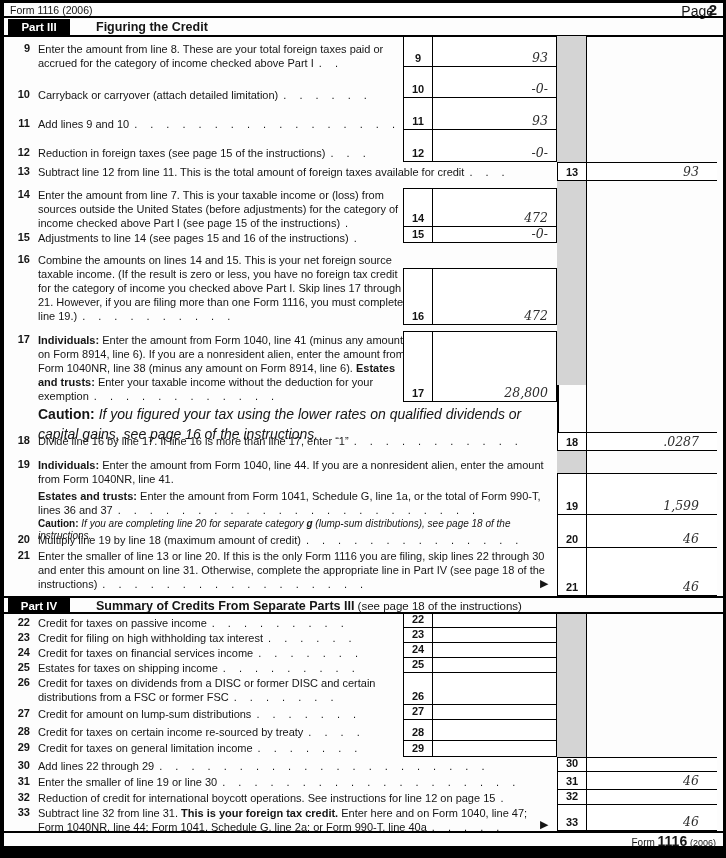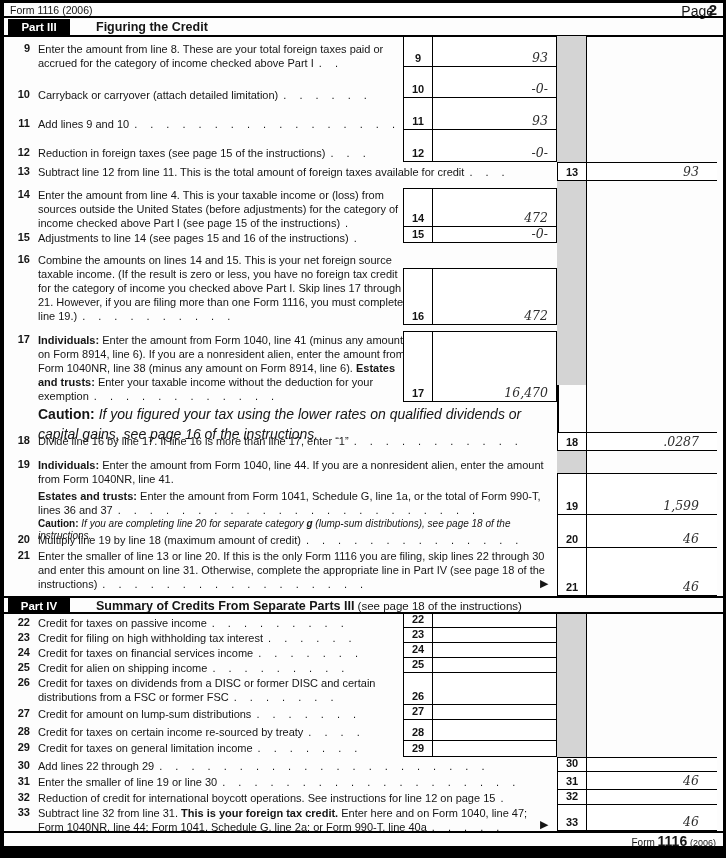--- a/index.html
+++ b/index.html
@@ -94,7 +94,7 @@
   <div class="rowtext" style="top:165px;width:510px"><span>Subtract line 12 from line 11. This is the total amount of foreign taxes available for credit</span><span class="dots">. . .</span></div>
 
   <div class="rownum" style="top:188px">14</div>
-  <div class="rowtext" style="top:188px;width:368px"><span>Enter the amount from line 4. This is your taxable income or (loss) from sources outside the United States (before adjustments) for the category of income checked above Part I (see page 15 of the instructions)</span><span class="dots">.</span></div>
+  <div class="rowtext" style="top:188px;width:368px"><span>Enter the amount from line 7. This is your taxable income or (loss) from sources outside the United States (before adjustments) for the category of income checked above Part I (see page 15 of the instructions)</span><span class="dots">.</span></div>
 
   <div class="rownum" style="top:231px">15</div>
   <div class="rowtext" style="top:231px;width:368px"><span>Adjustments to line 14 (see pages 15 and 16 of the instructions)</span><span class="dots">.</span></div>

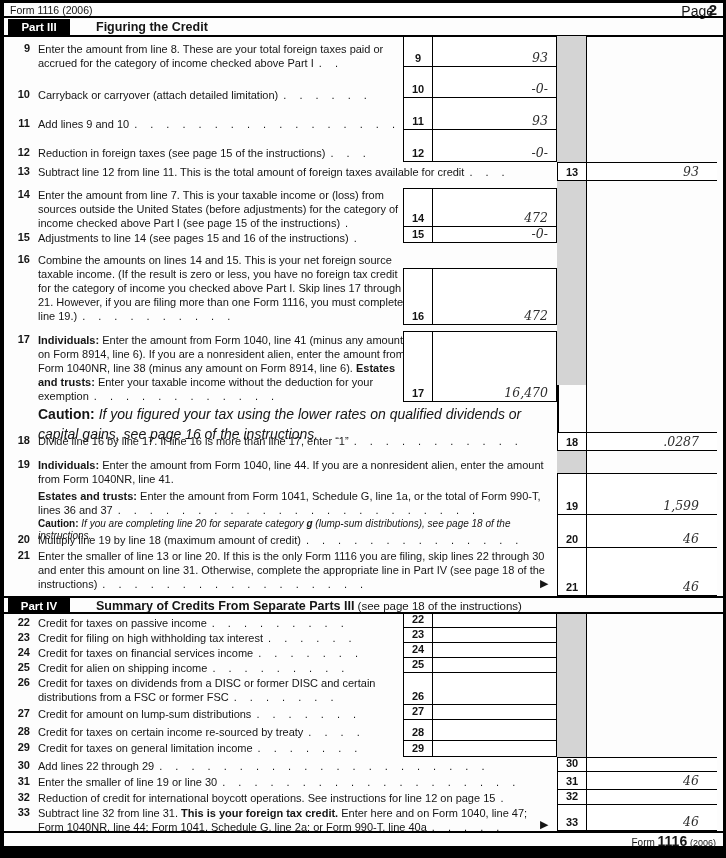--- a/index.html
+++ b/index.html
@@ -152,7 +152,7 @@
   </div>
   <div class="cell midcell ct" style="top:331px;height:71px">
     <span class="cnum">17</span>
-    <span class="cval">16,470</span>
+    <span class="cval">28,800</span>
   </div>
 
   <div class="cell rcell ct" style="top:162px;height:19px">

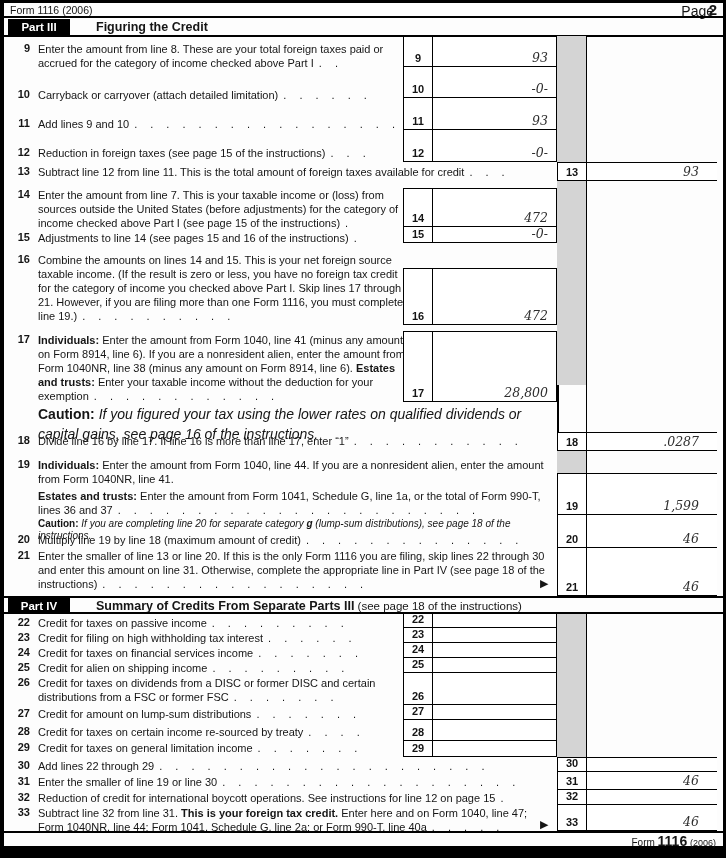--- a/index.html
+++ b/index.html
@@ -190,7 +190,7 @@
   <div class="rownum" style="top:646px">24</div>
   <div class="rowtext" style="top:646px;width:368px"><span>Credit for taxes on financial services income</span><span class="dots">. . . . . . .</span></div>
   <div class="rownum" style="top:661px">25</div>
-  <div class="rowtext" style="top:661px;width:368px"><span>Credit for alien on shipping income</span><span class="dots">. . . . . . . . .</span></div>
+  <div class="rowtext" style="top:661px;width:368px"><span>Estates for taxes on shipping income</span><span class="dots">. . . . . . . . .</span></div>
   <div class="rownum" style="top:676px">26</div>
   <div class="rowtext" style="top:676px;width:368px"><span>Credit for taxes on dividends from a DISC or former DISC and certain distributions from a FSC or former FSC</span><span class="dots">. . . . . . .</span></div>
   <div class="rownum" style="top:707px">27</div>

